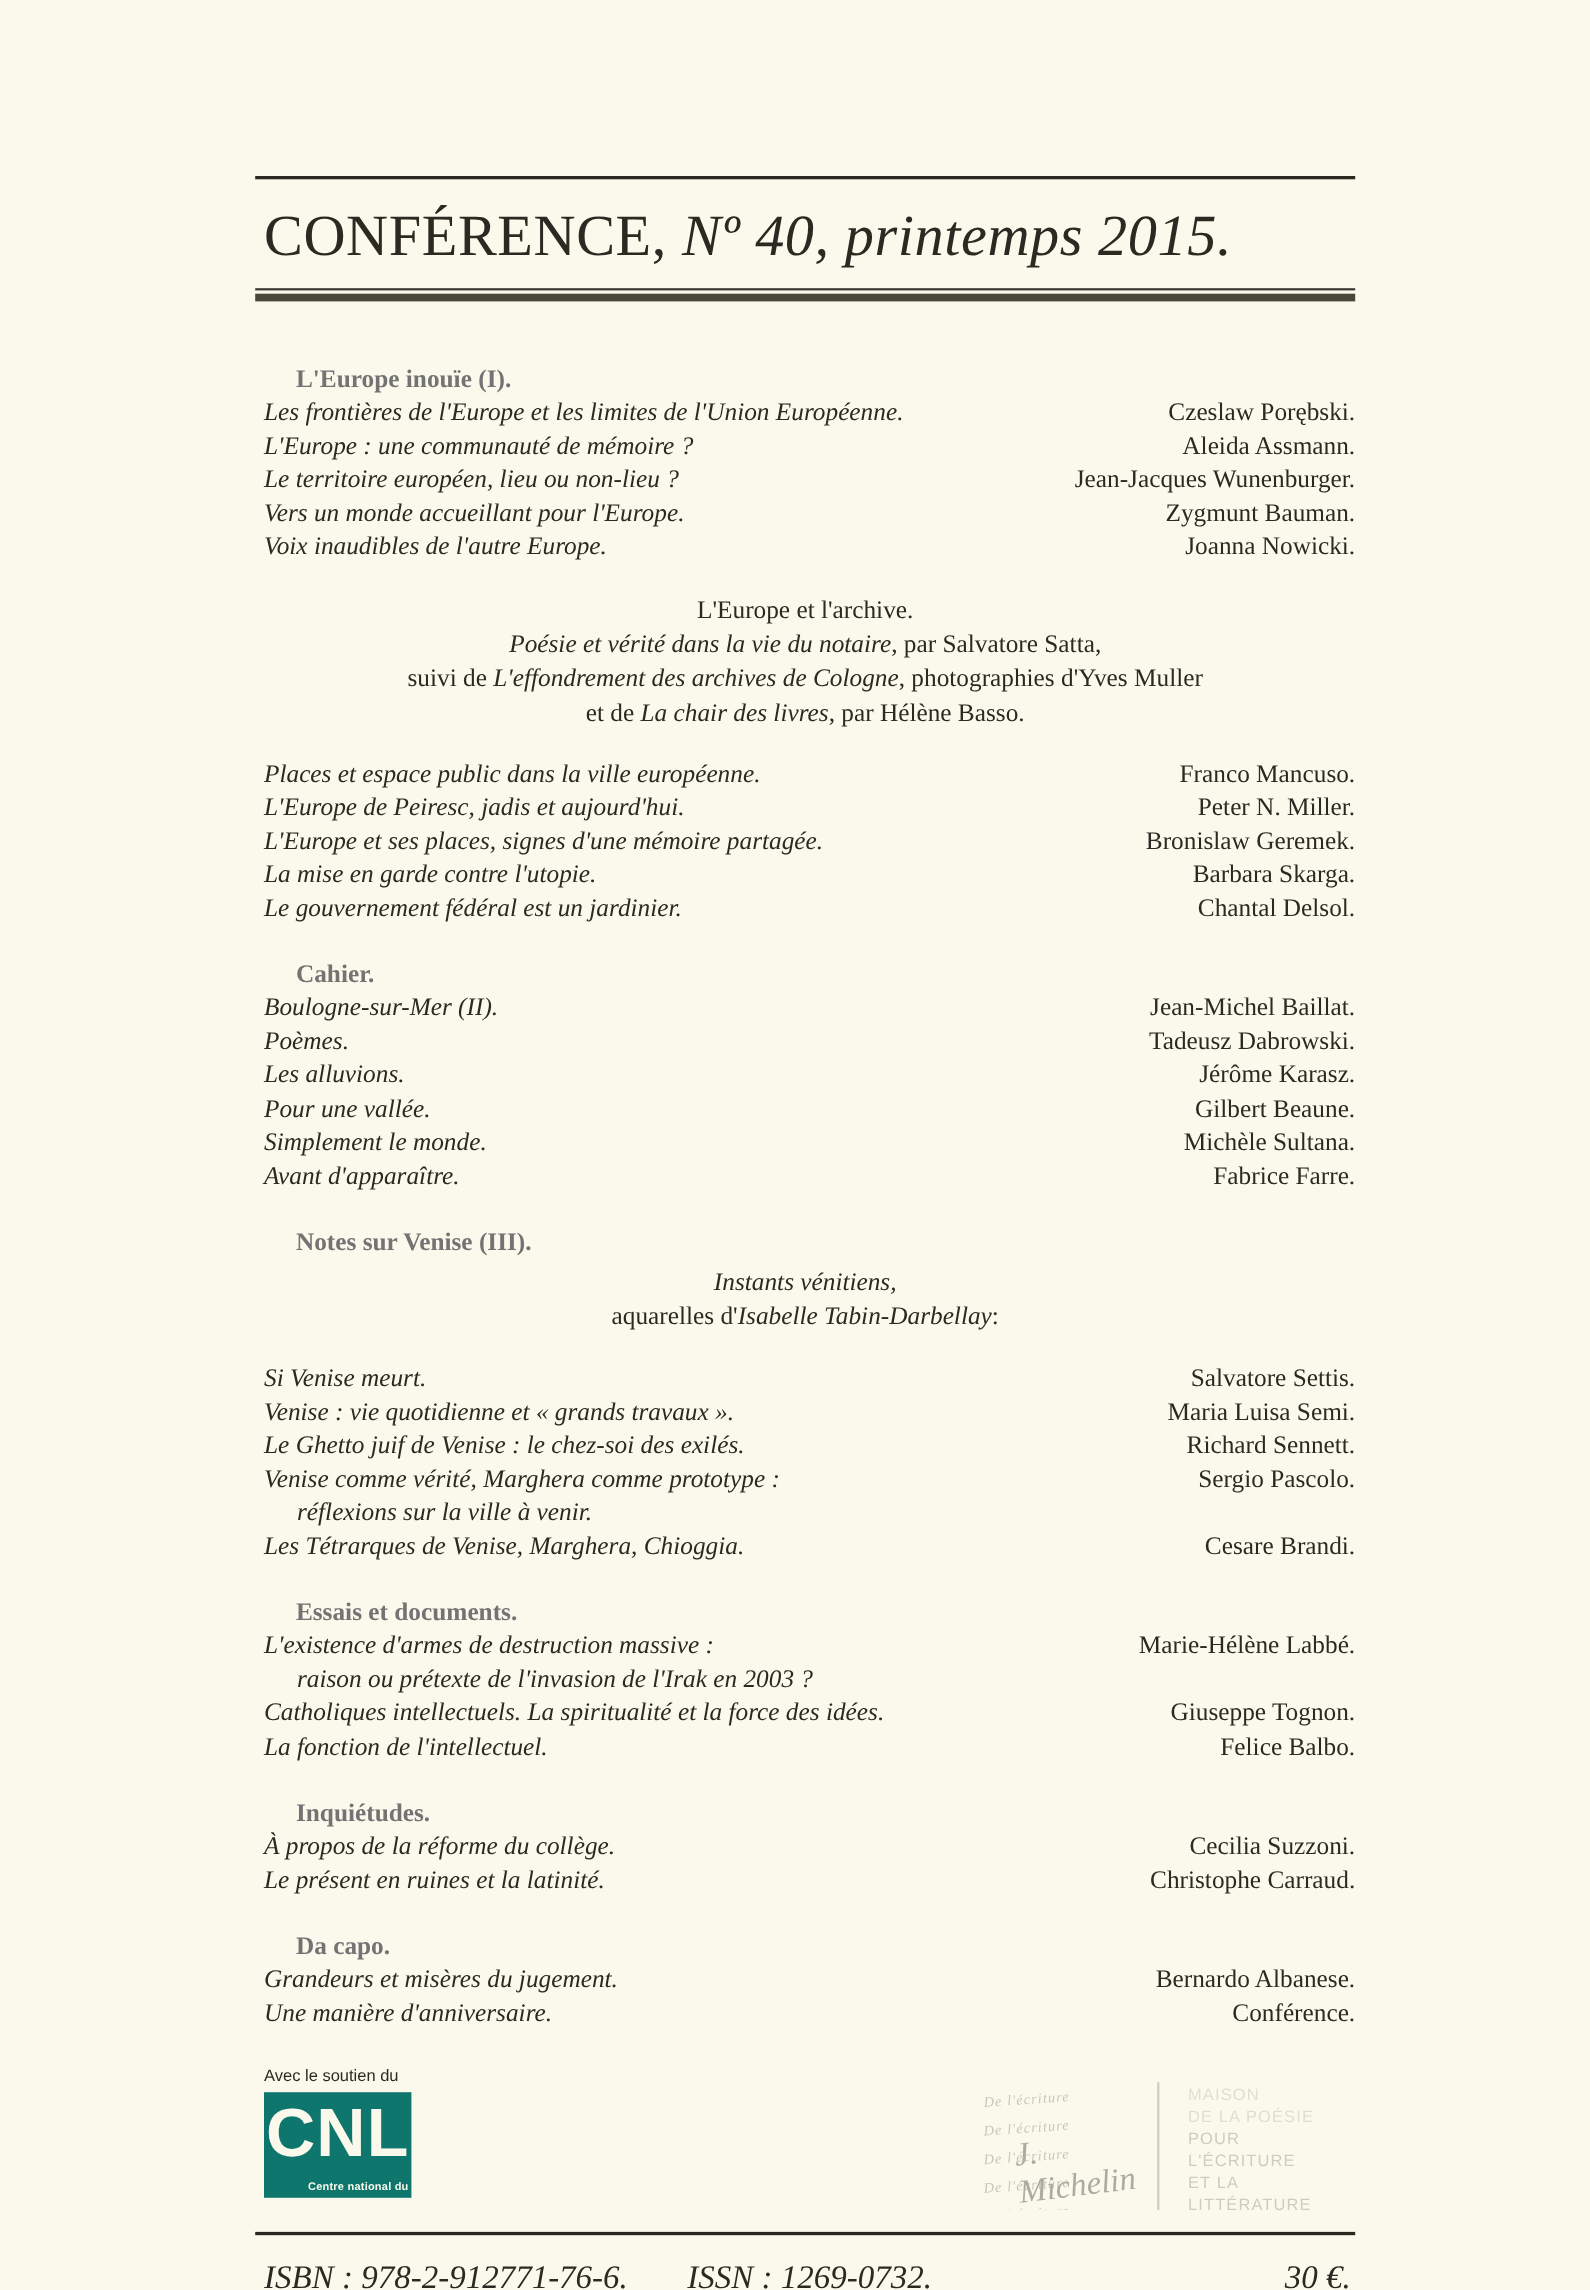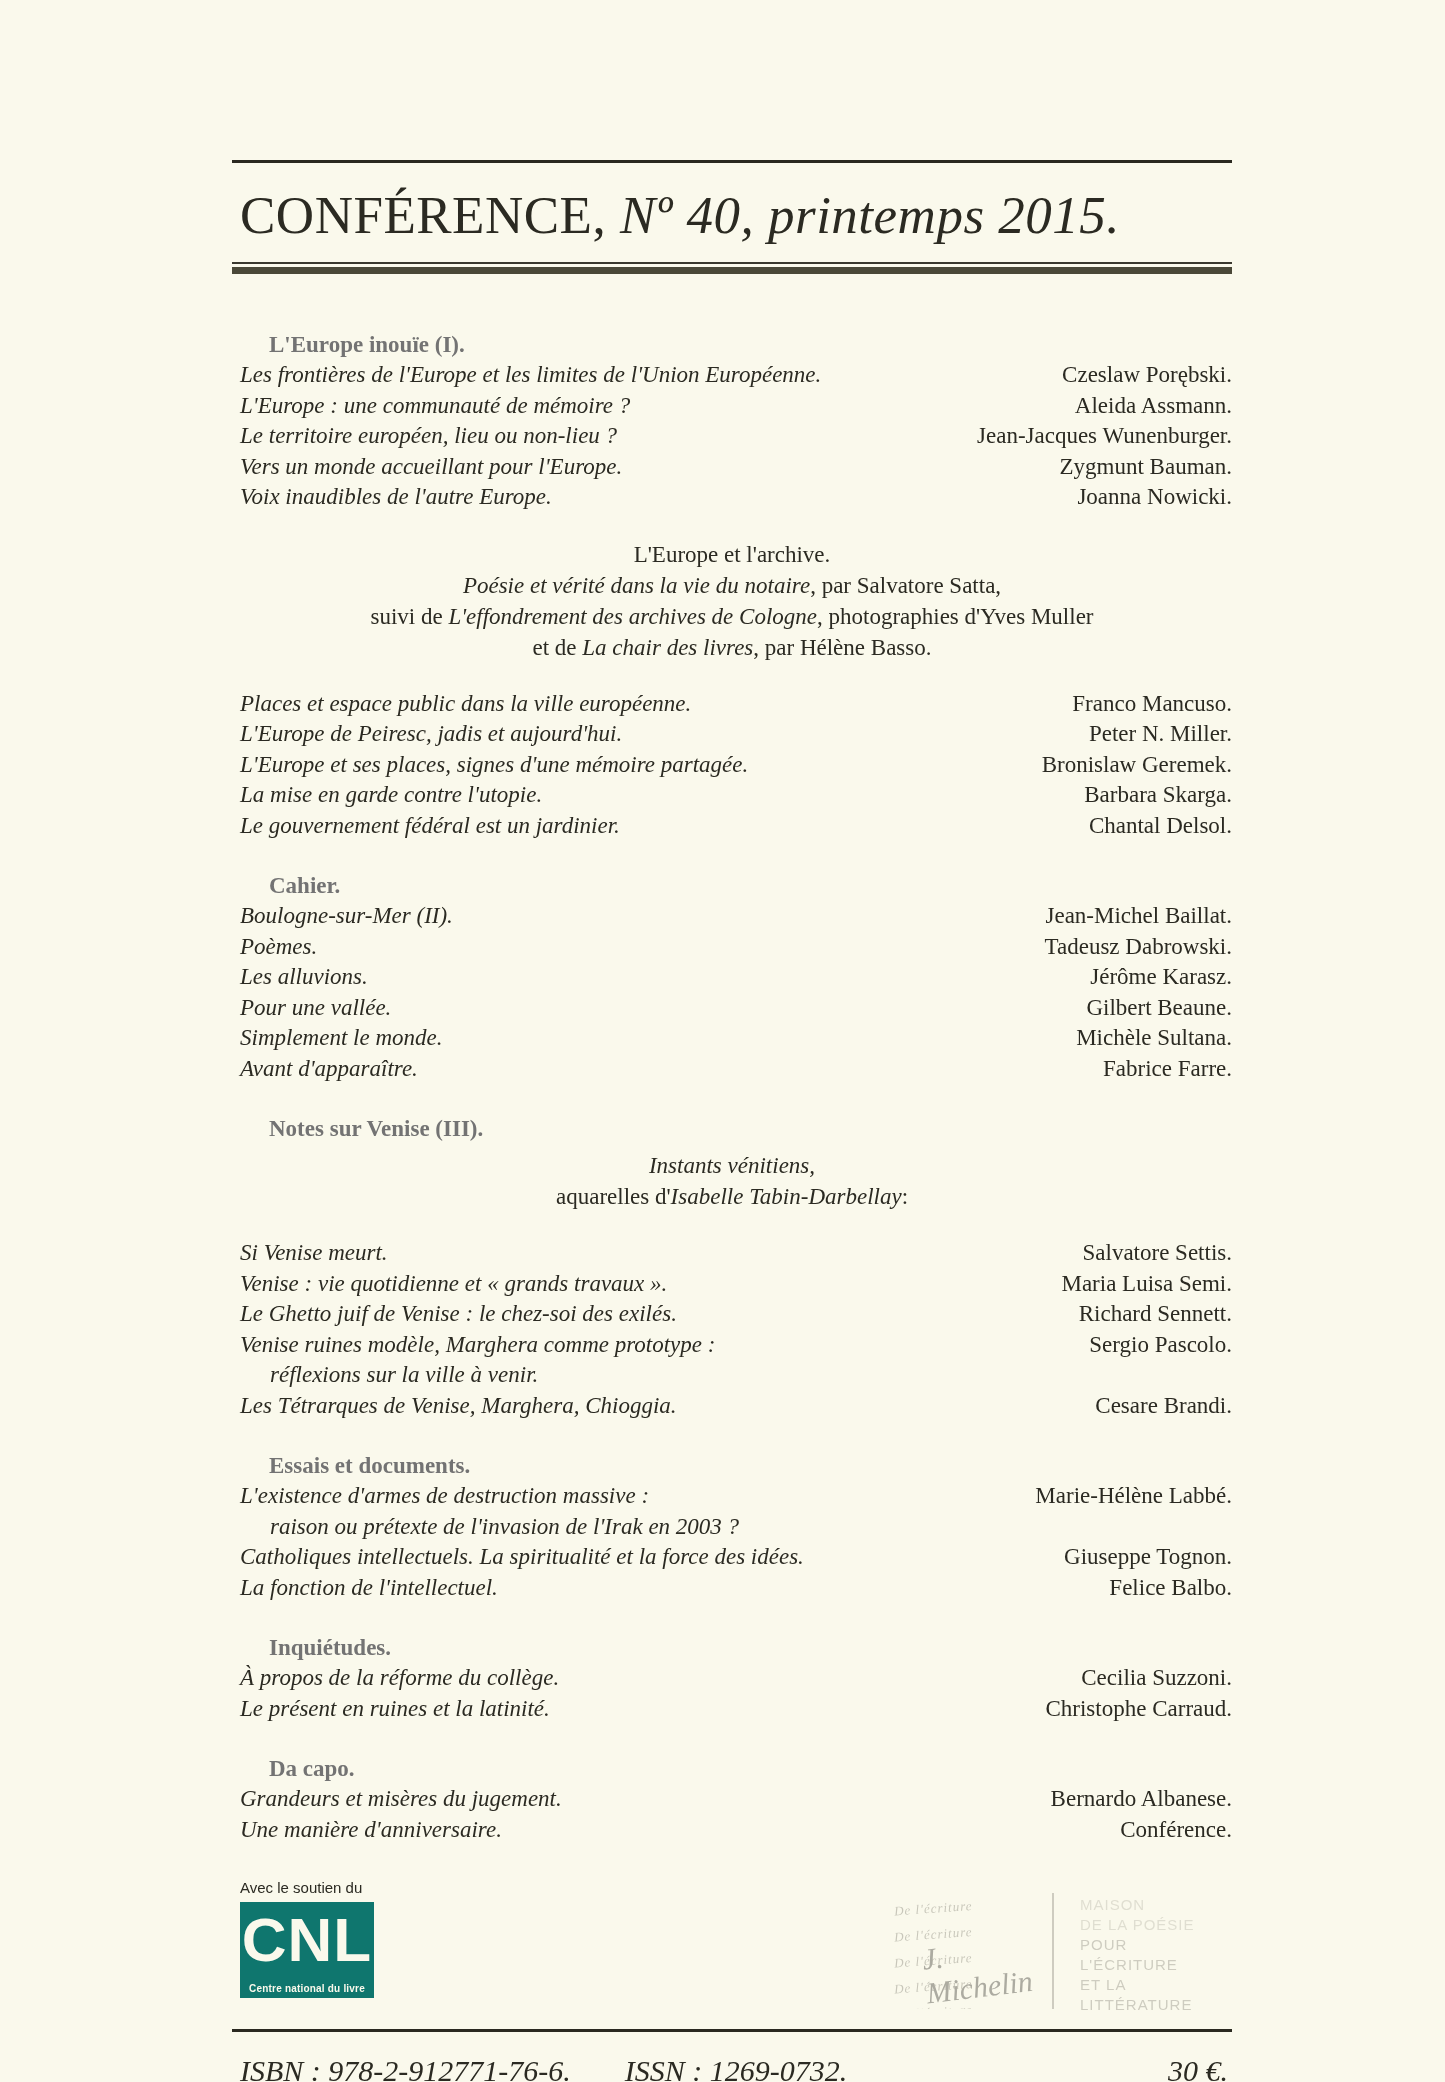--- a/index.html
+++ b/index.html
@@ -318,7 +318,7 @@
         <span class="auth">Richard Sennett.</span>
       </div>
       <div class="row">
-        <span class="ttl">Venise ruines modèle, Marghera comme prototype :</span>
+        <span class="ttl">Venise comme vérité, Marghera comme prototype :</span>
         <span class="dots"></span>
         <span class="auth">Sergio Pascolo.</span>
       </div>

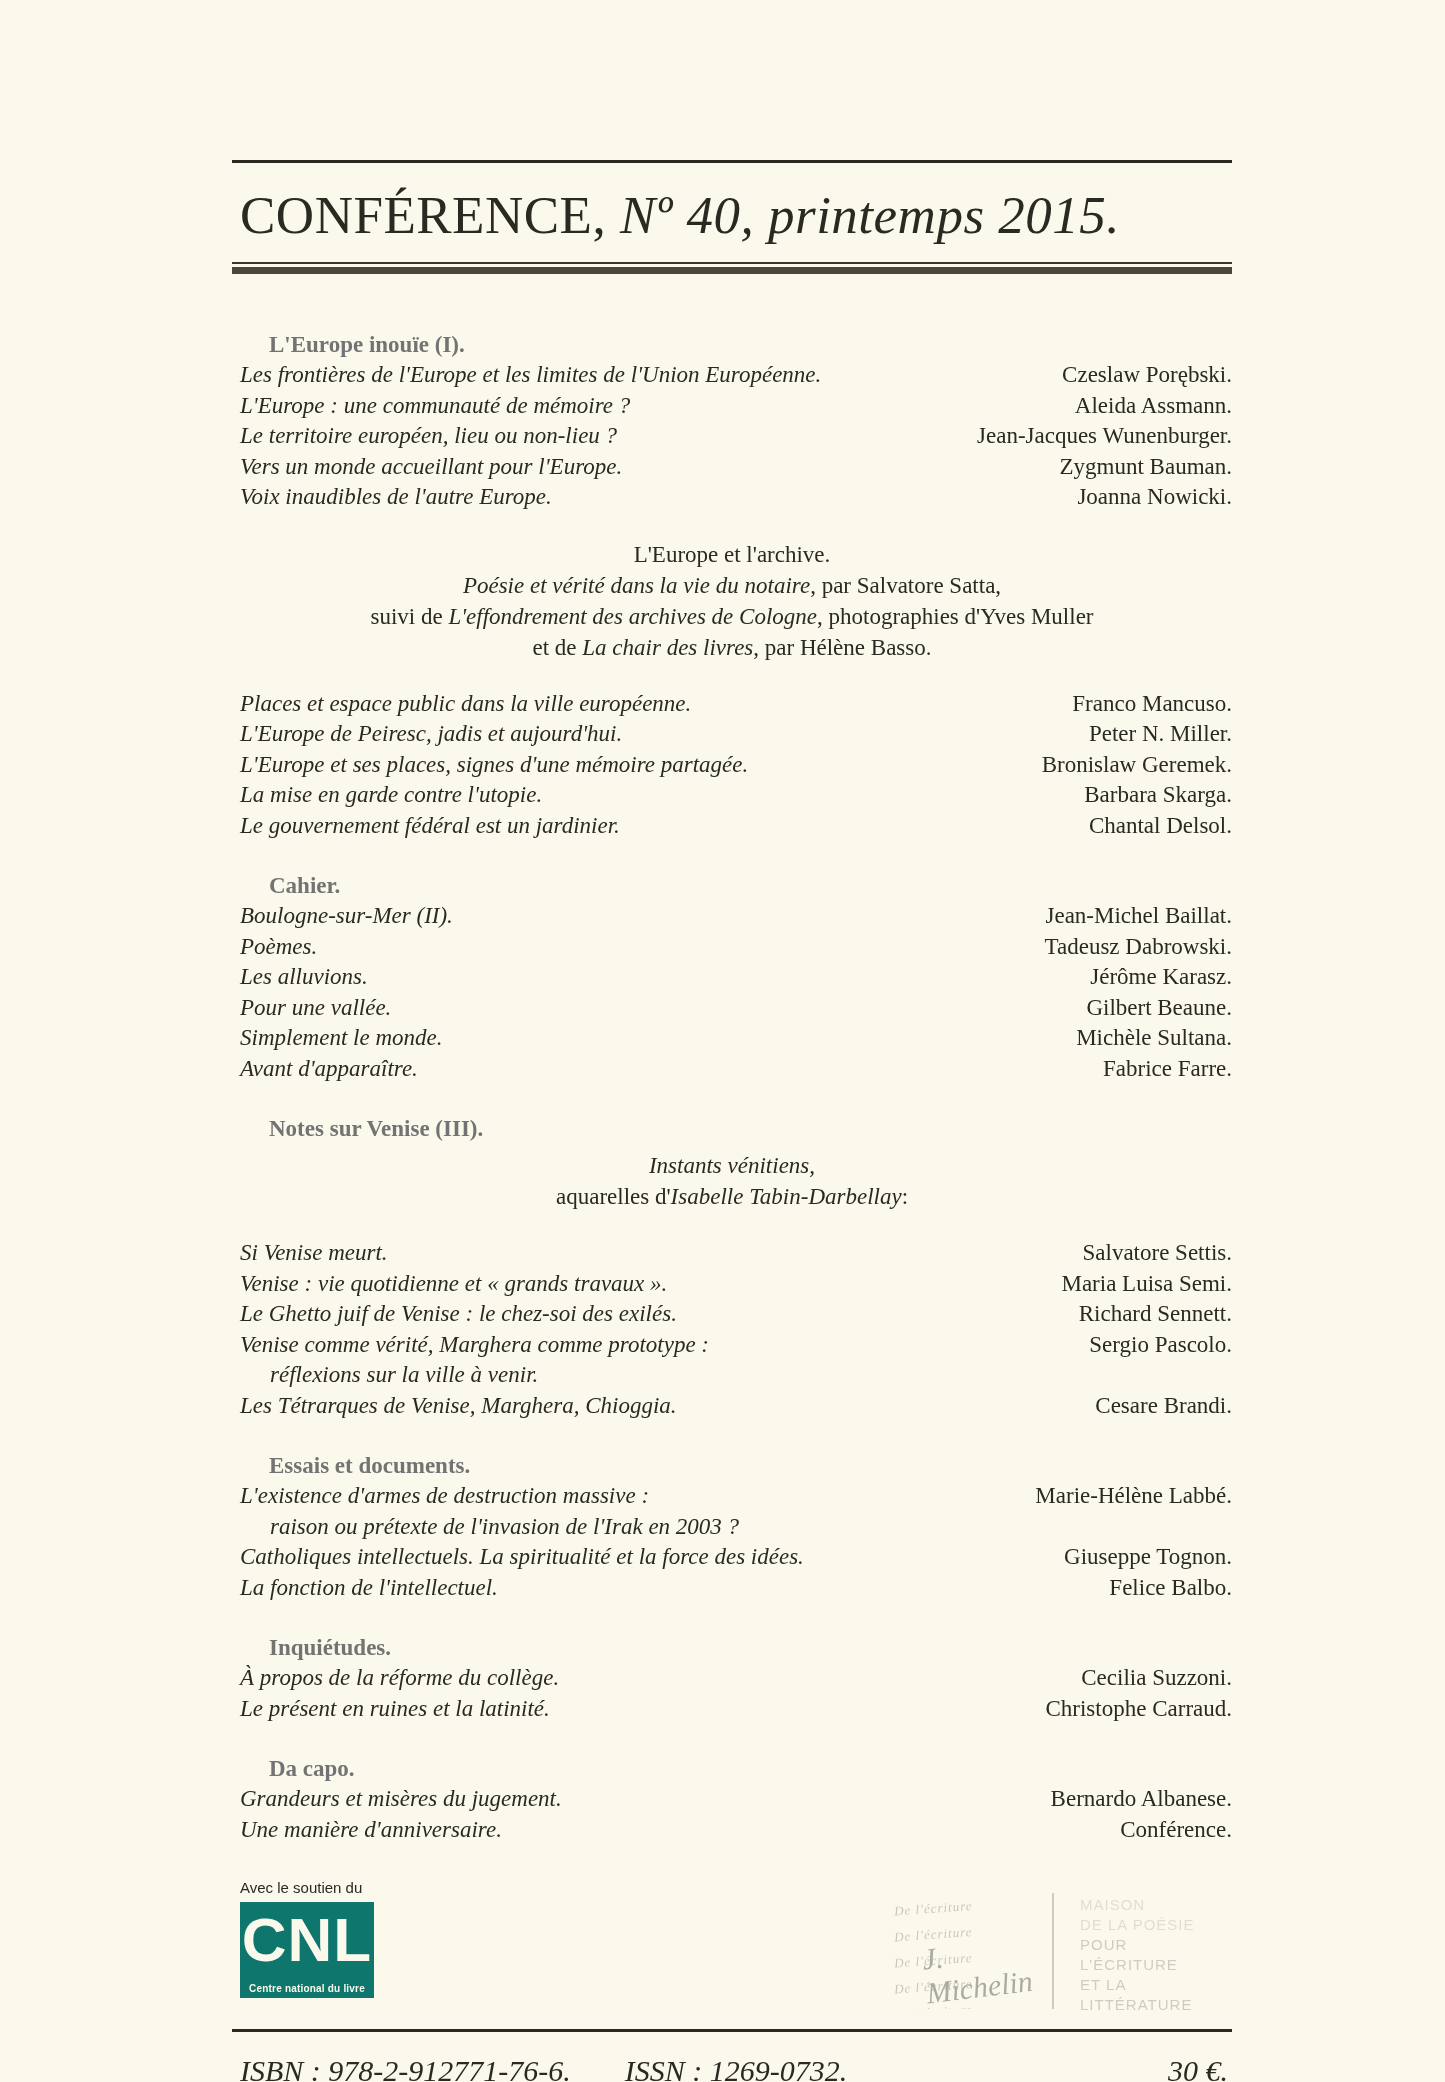--- a/index.html
+++ b/index.html
@@ -110,7 +110,7 @@
   }
   .cnl-sub{
     position:absolute;bottom:4px;left:0;width:134px;
-    text-align:center;font-size:10px;font-weight:bold;letter-spacing:0.2px;
+    text-align:center;font-size:10px;font-weight:bold;letter-spacing:0.2px;padding-left:31px;
   }
   .mc-wrap{
     position:absolute;left:660px;top:14px;width:340px;height:116px;

